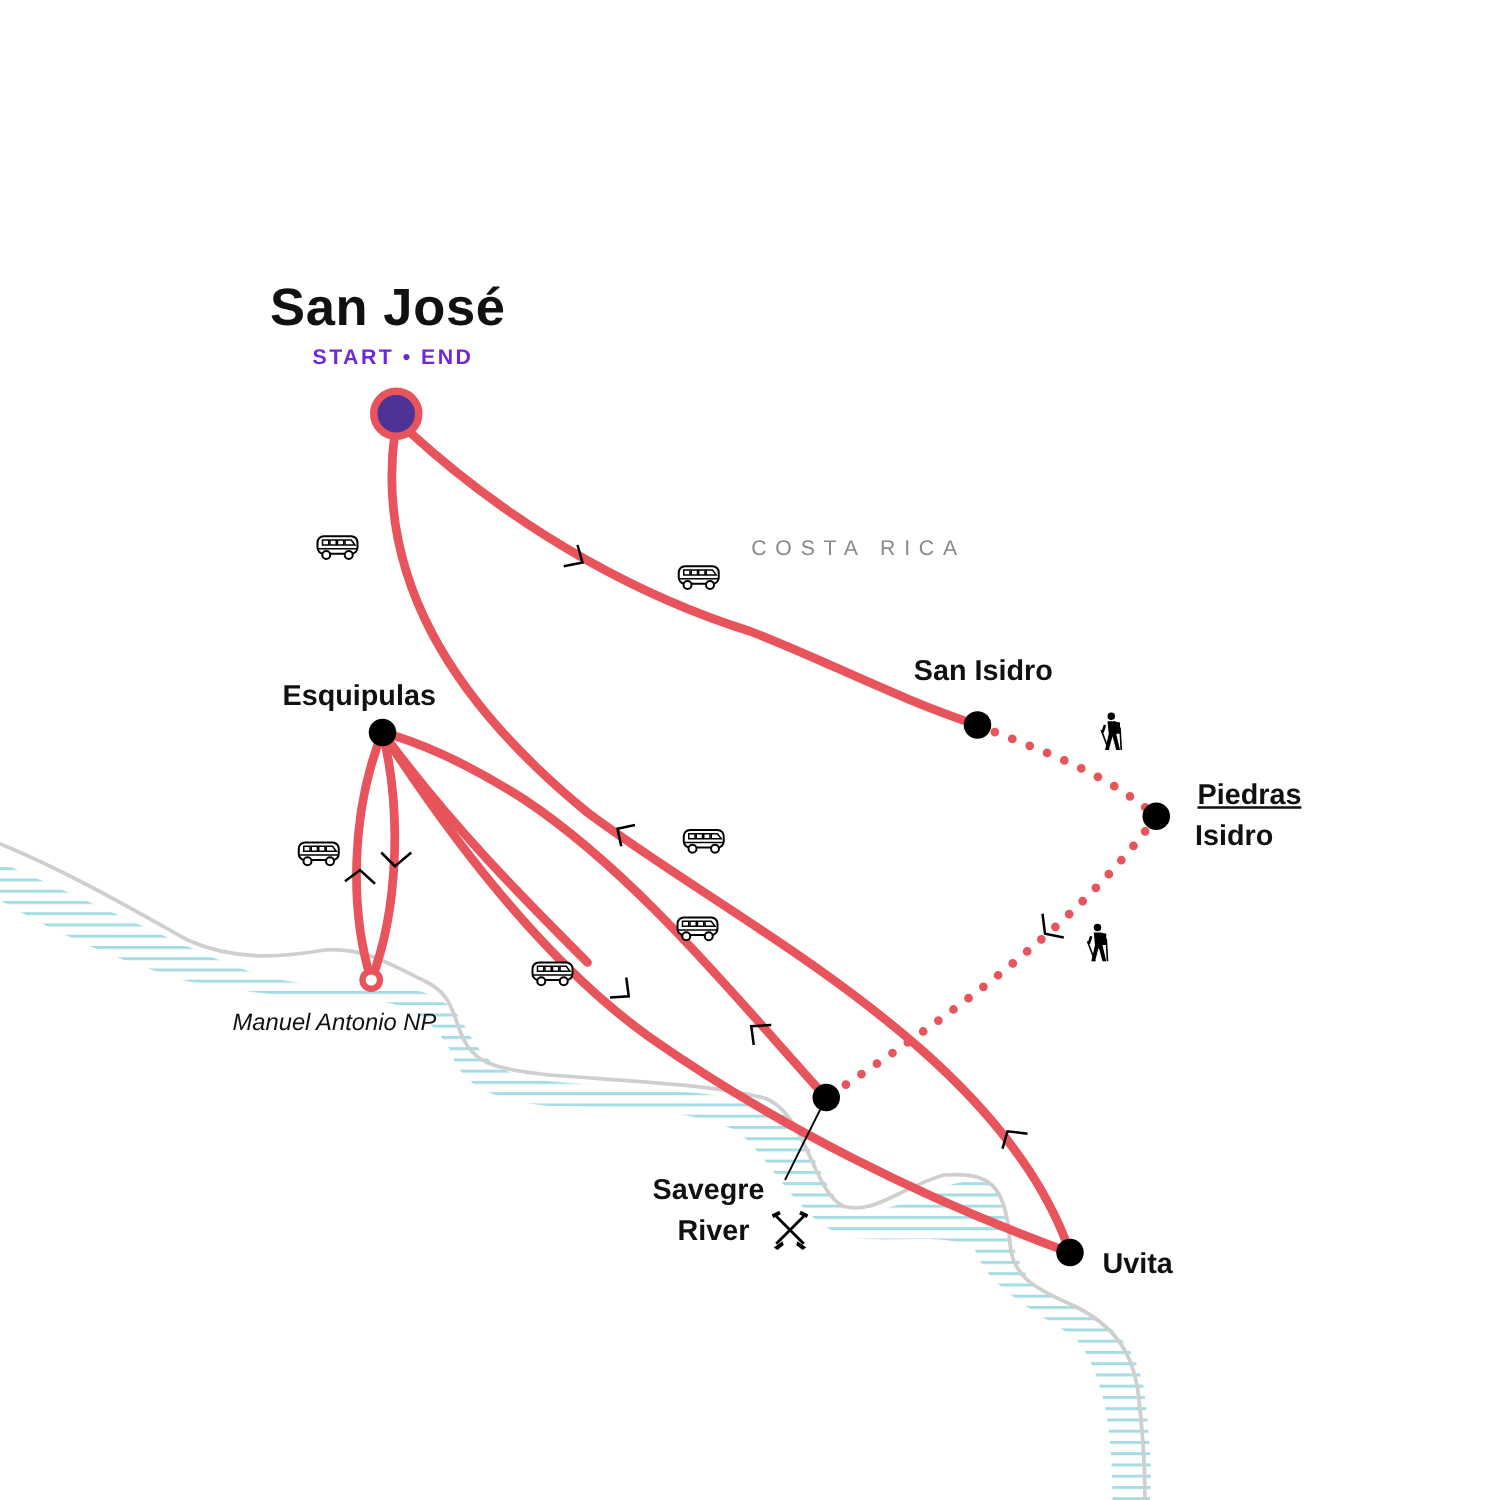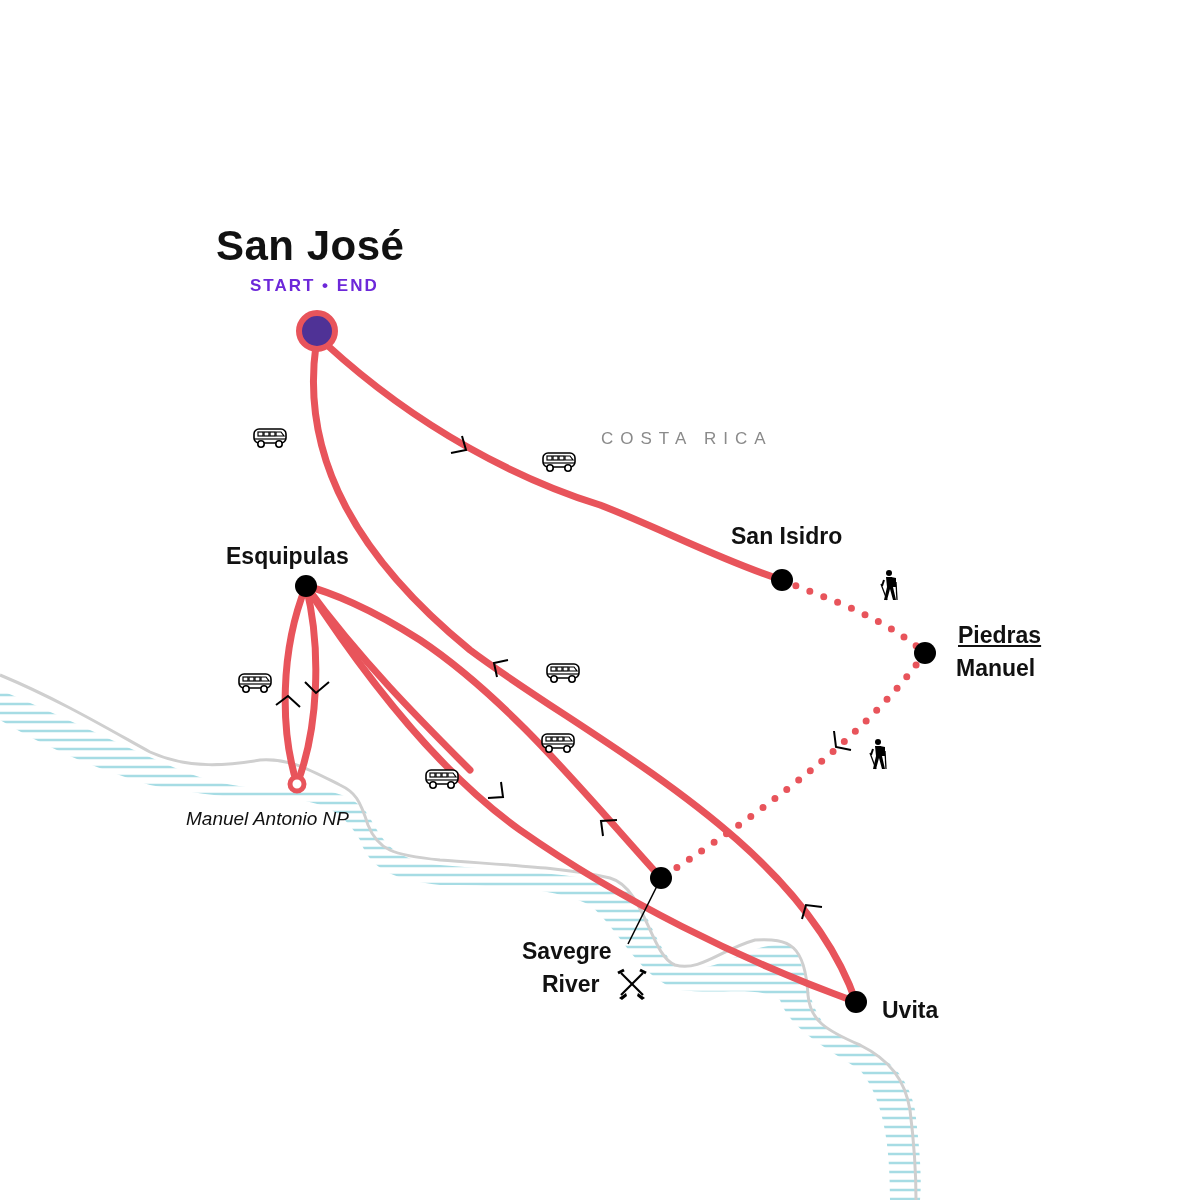--- a/index.html
+++ b/index.html
@@ -118,7 +118,7 @@
   <div class="label city" style="left:226px; top:540px;text-align:center;">Esquipulas</div>
   <div class="label city" style="left:731px; top:520px;">San Isidro</div>
   <div class="label city" style="left:958px; top:619px;text-decoration:underline;">Piedras</div>
-  <div class="label city" style="left:956px; top:652px;">Manuel</div>
+  <div class="label city" style="left:956px; top:652px;">Isidro</div>
   <div class="label park" style="left:186px; top:808px;">Manuel Antonio NP</div>
   <div class="label city" style="left:522px; top:935px;text-align:center;">Savegre</div>
   <div class="label city" style="left:542px; top:968px;">River</div>

